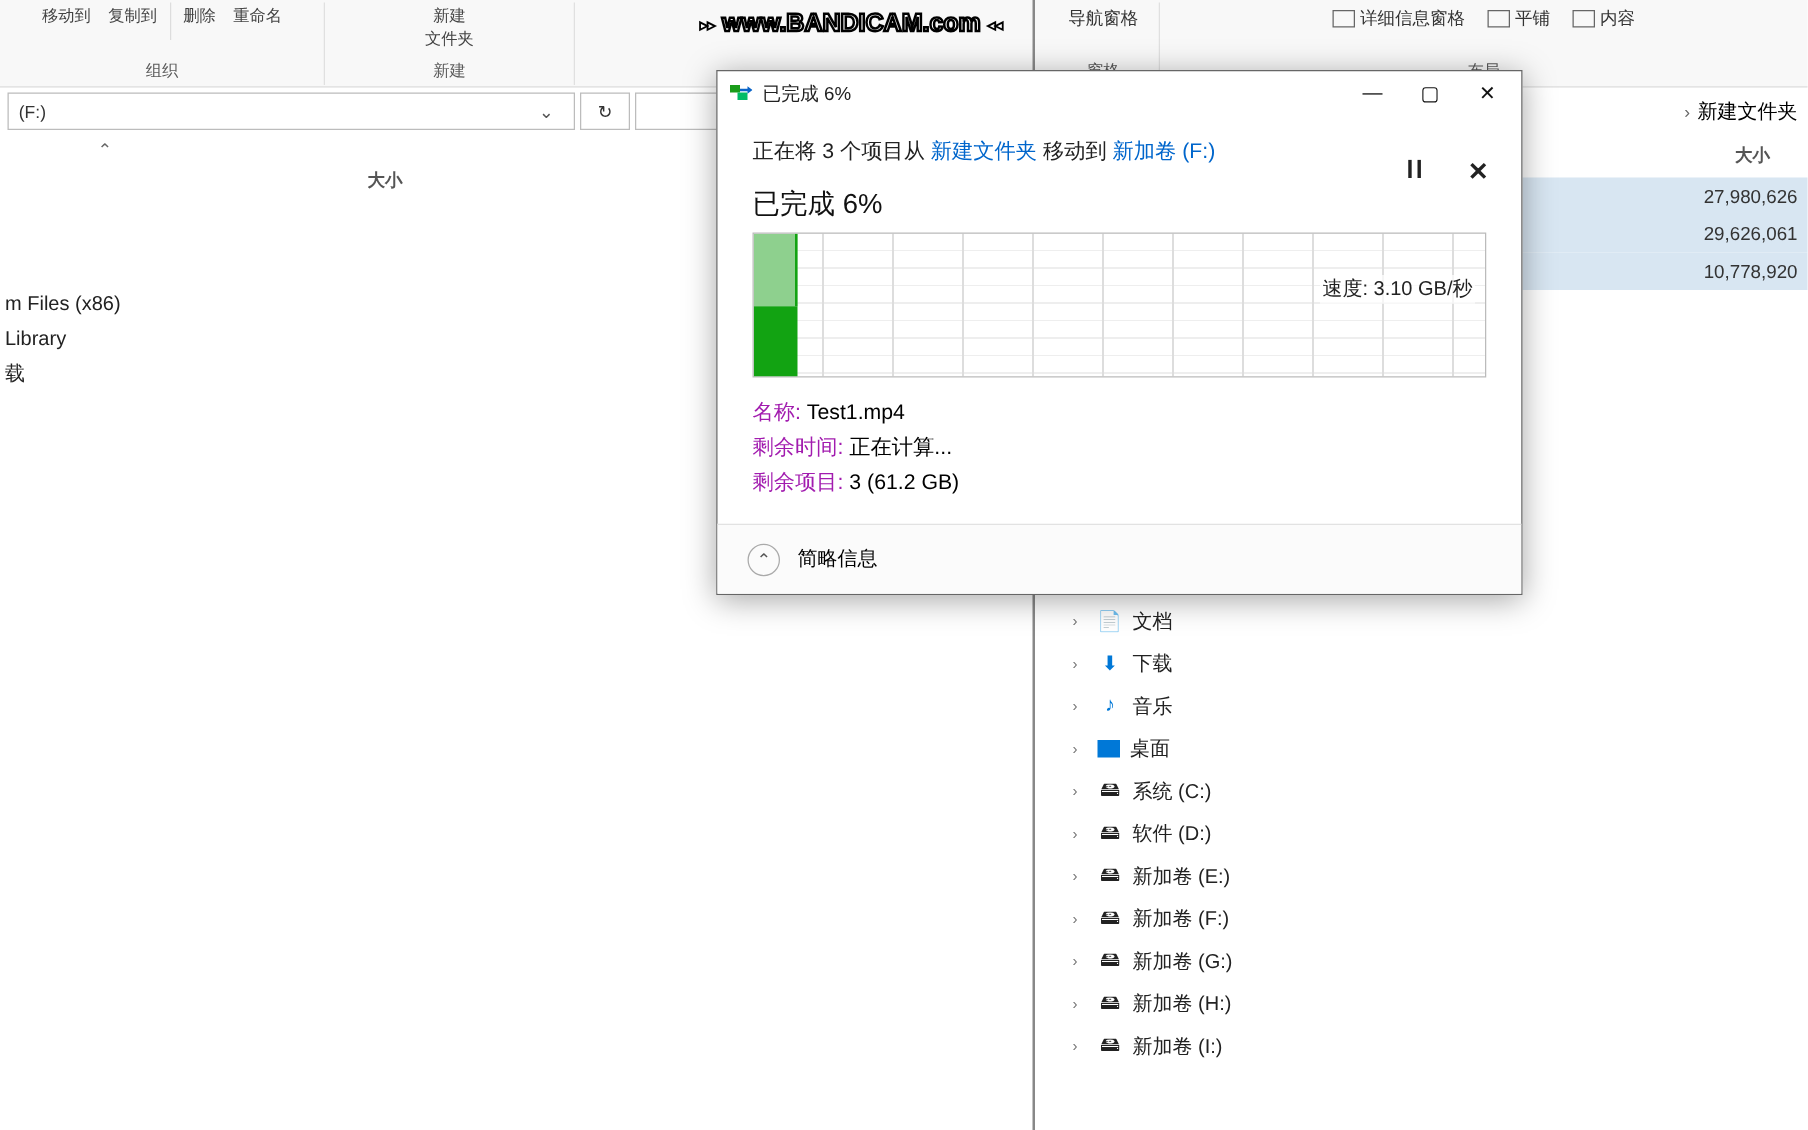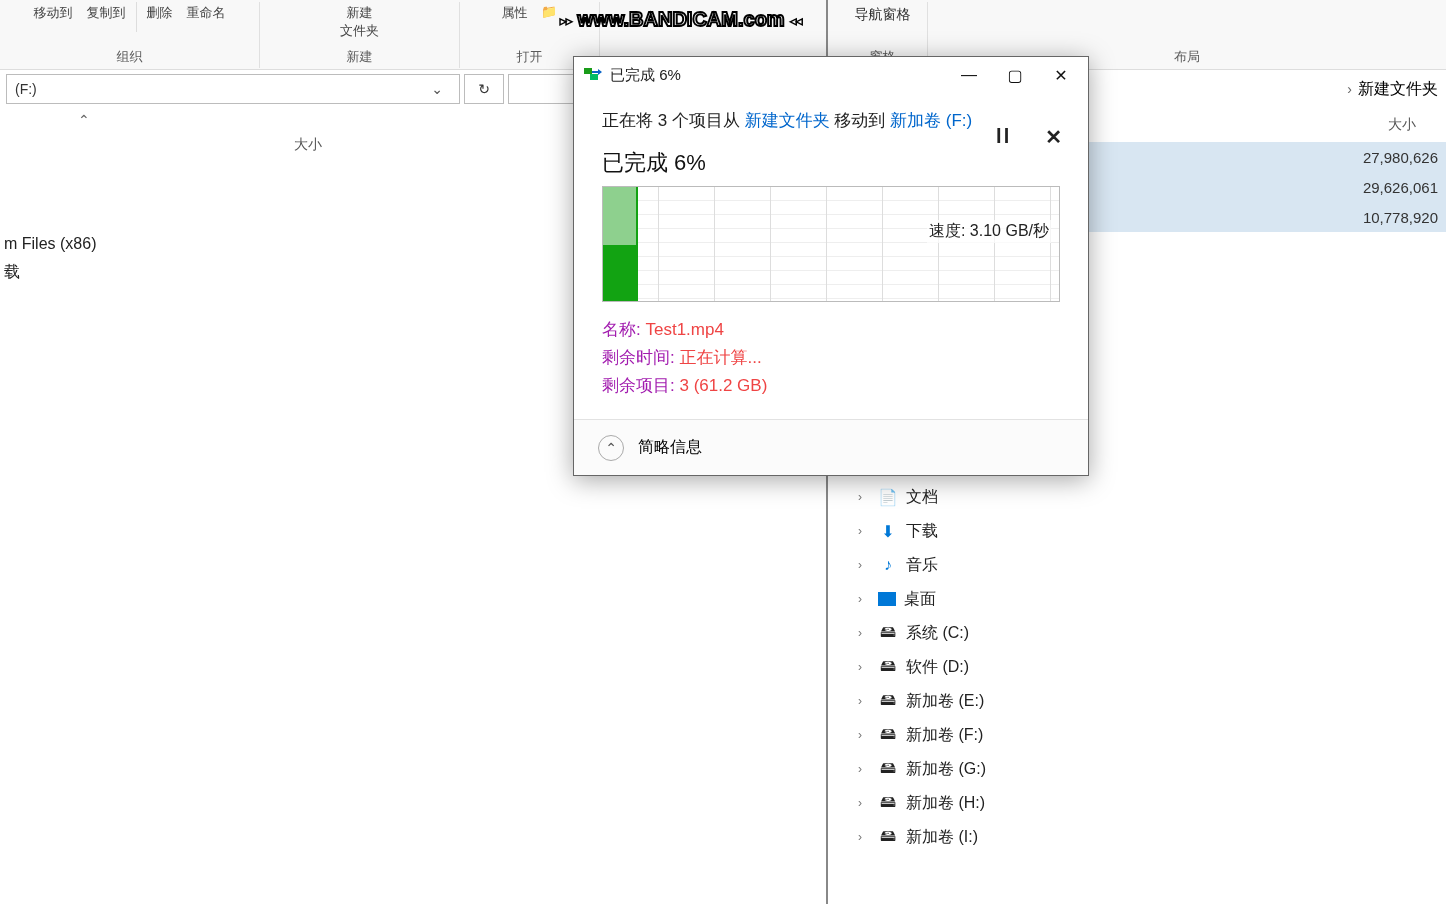--- a/index.html
+++ b/index.html
@@ -233,17 +233,6 @@
 文件夹</div>
       </div>
       <div class="ribbon-label">新建</div>
-    </div>
-    <div class="ribbon-group" style="flex:0 0 140px;">
-      <div class="ribbon-btns">
-        <div class="ribbon-btn">
-            <span>属性</span>
-          </div>
-        <div class="ribbon-btn">
-          <span>📁</span>
-        </div>
-      </div>
-      <div class="ribbon-label">打开</div>
     </div>
   </div>
 

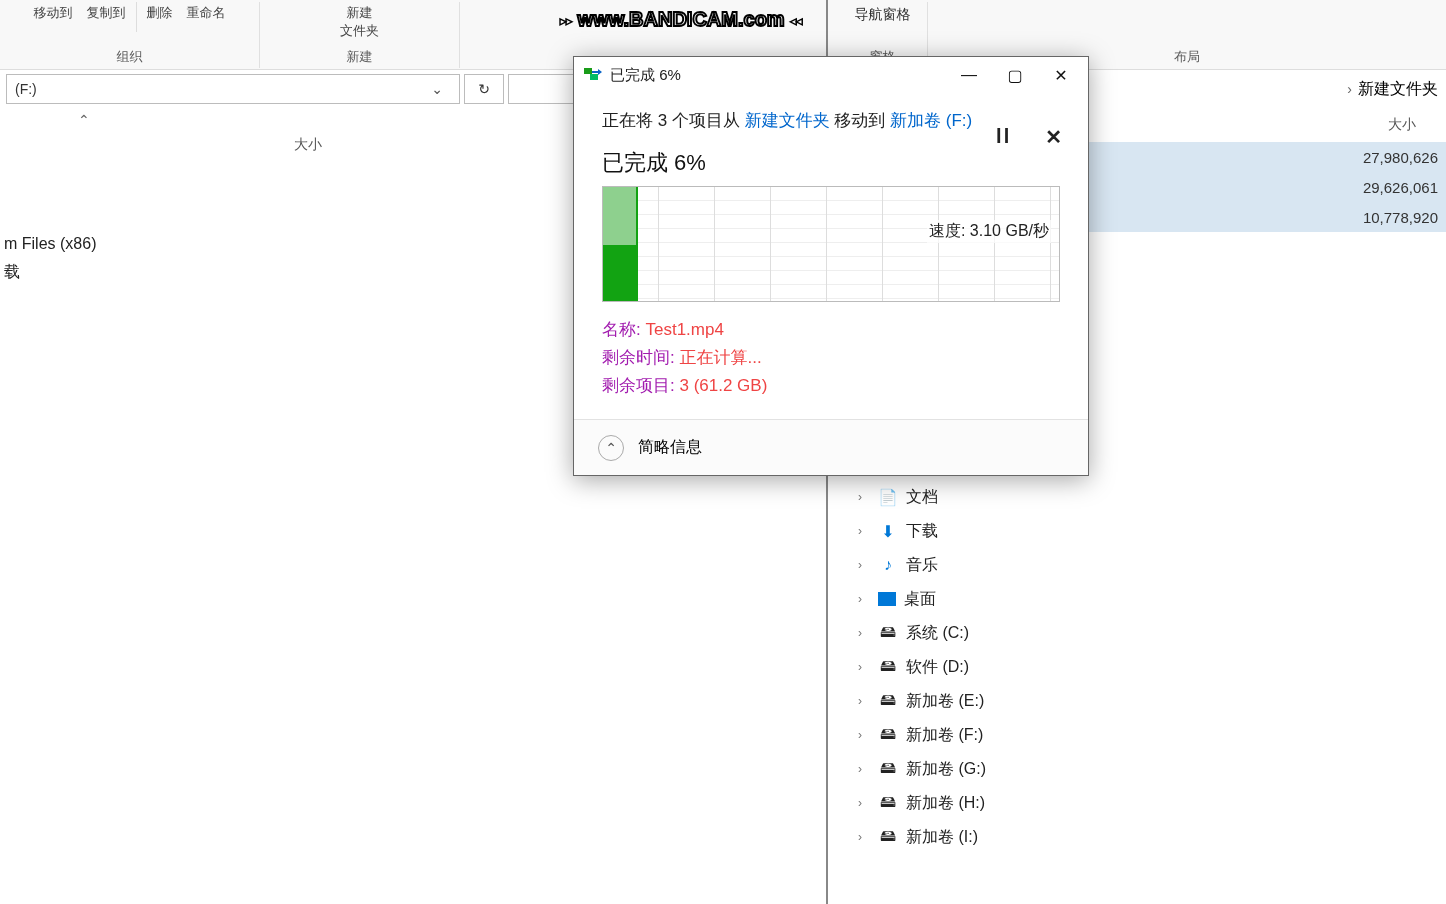--- a/index.html
+++ b/index.html
@@ -268,6 +268,20 @@
       <div class="ribbon-label">窗格</div>
     </div>
     <div class="ribbon-group" style="flex:1; border-right:none;">
+      <div class="ribbon-btns" style="flex-wrap:wrap;">
+        <div class="right-ribbon-btn">
+            <span class="icon-sq"></span>
+            <span>详细信息窗格</span>
+          </div>
+        <div class="right-ribbon-btn">
+            <span class="icon-sq"></span>
+            <span>平铺</span>
+          </div>
+        <div class="right-ribbon-btn">
+            <span class="icon-sq"></span>
+            <span>内容</span>
+          </div>
+      </div>
       <div class="ribbon-label">布局</div>
     </div>
   </div>

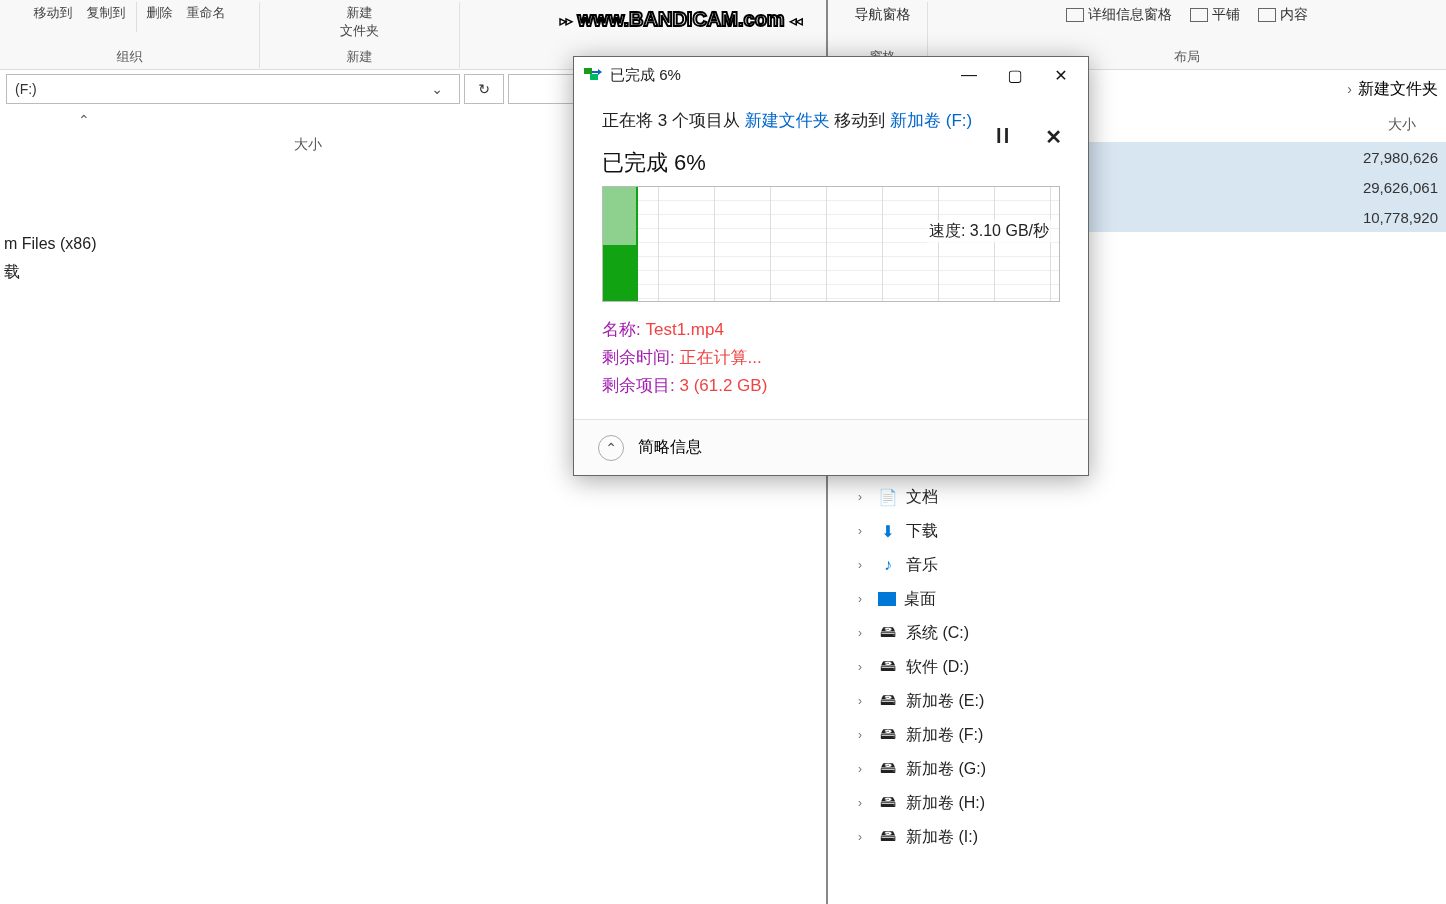--- a/index.html
+++ b/index.html
@@ -140,7 +140,7 @@
   .dialog {
     position:absolute;
     left:573px; top:56px;
-    width:516px; height:420px;
+    width:645px; height:420px;
     background:#fff;
     border:1px solid #666;
     box-shadow: 0 4px 24px rgba(0,0,0,0.35);

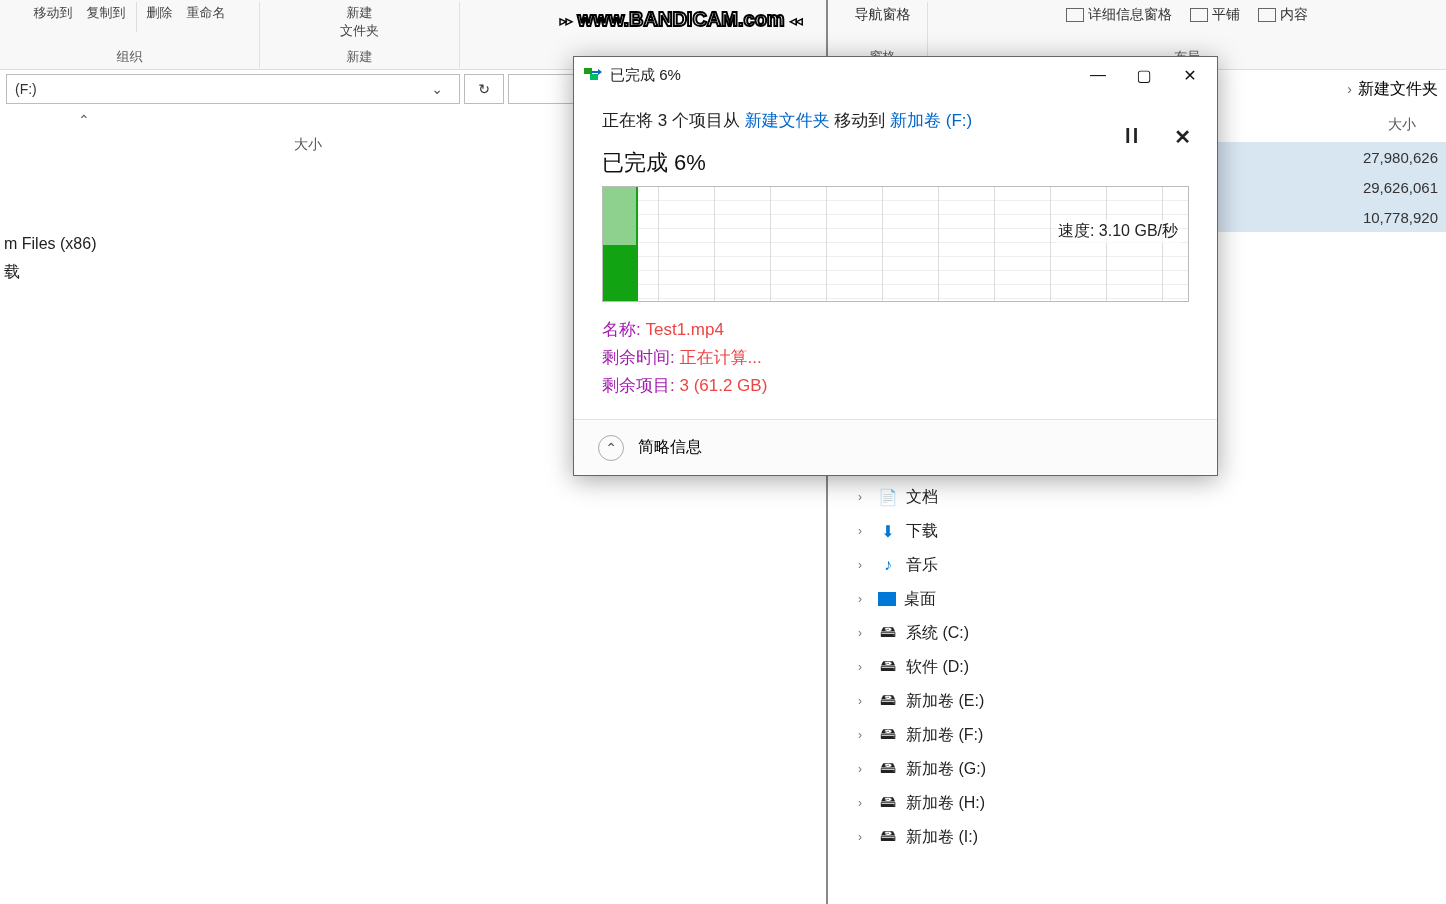--- a/index.html
+++ b/index.html
@@ -97,7 +97,7 @@
     color: #555;
     padding-left: 8px;
   }
-  .col-h { padding: 0 10px; }
+  .col-h { padding: 0 10px; font-weight: bold; }
 
   
   .file-list { padding: 8px 0 0 0; }

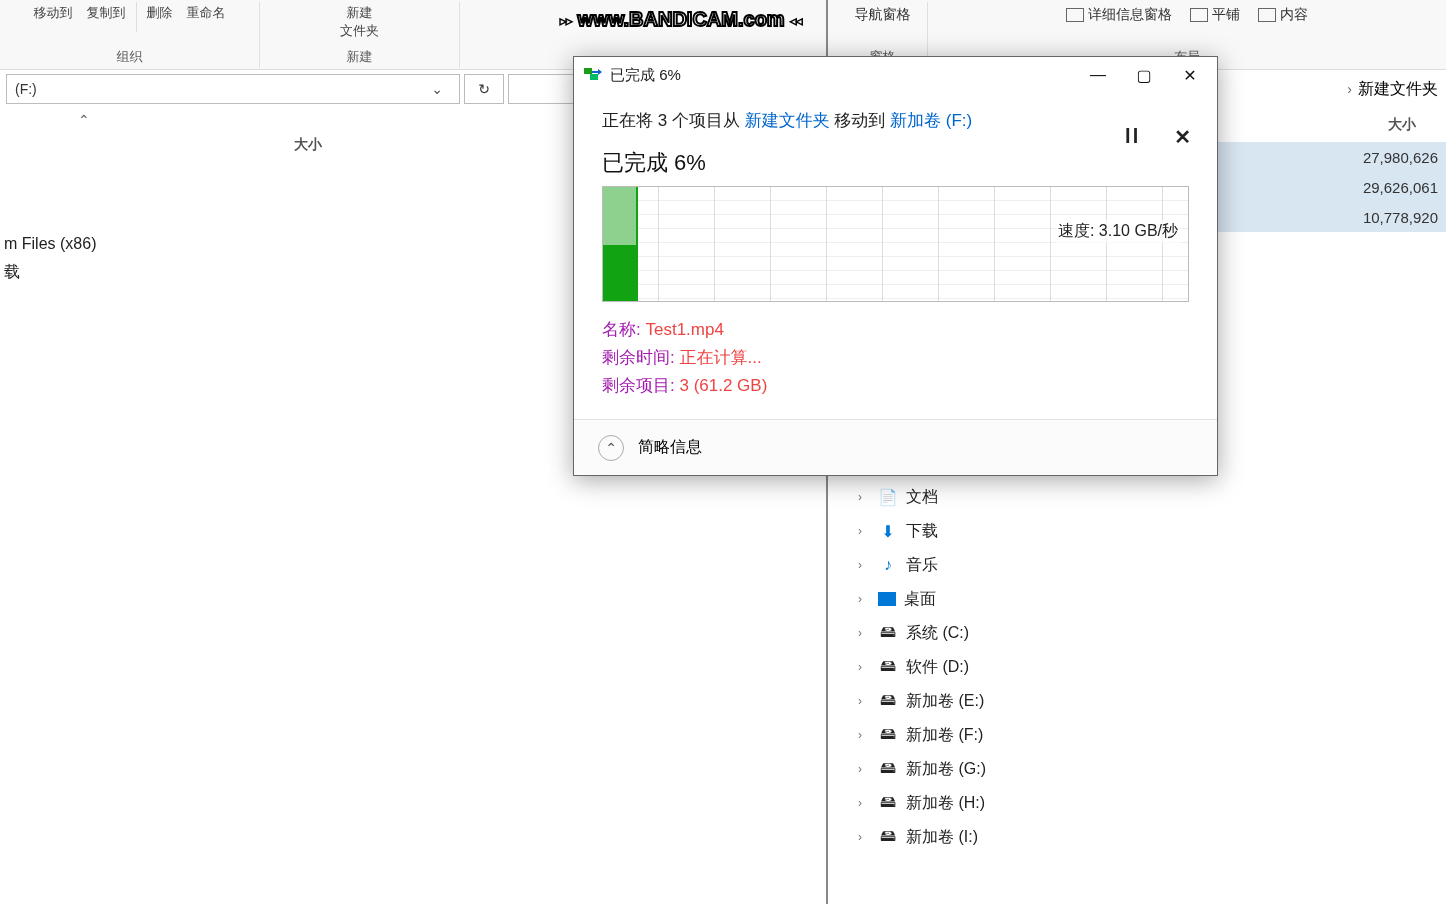--- a/index.html
+++ b/index.html
@@ -257,6 +257,7 @@
     <div style="height:30px;"></div>
     <div style="height:30px;"></div>
     <div class="file-item">m Files (x86)</div>
+    <div class="file-item">Library</div>
     <div class="file-item">载</div>
   </div>
 </div>

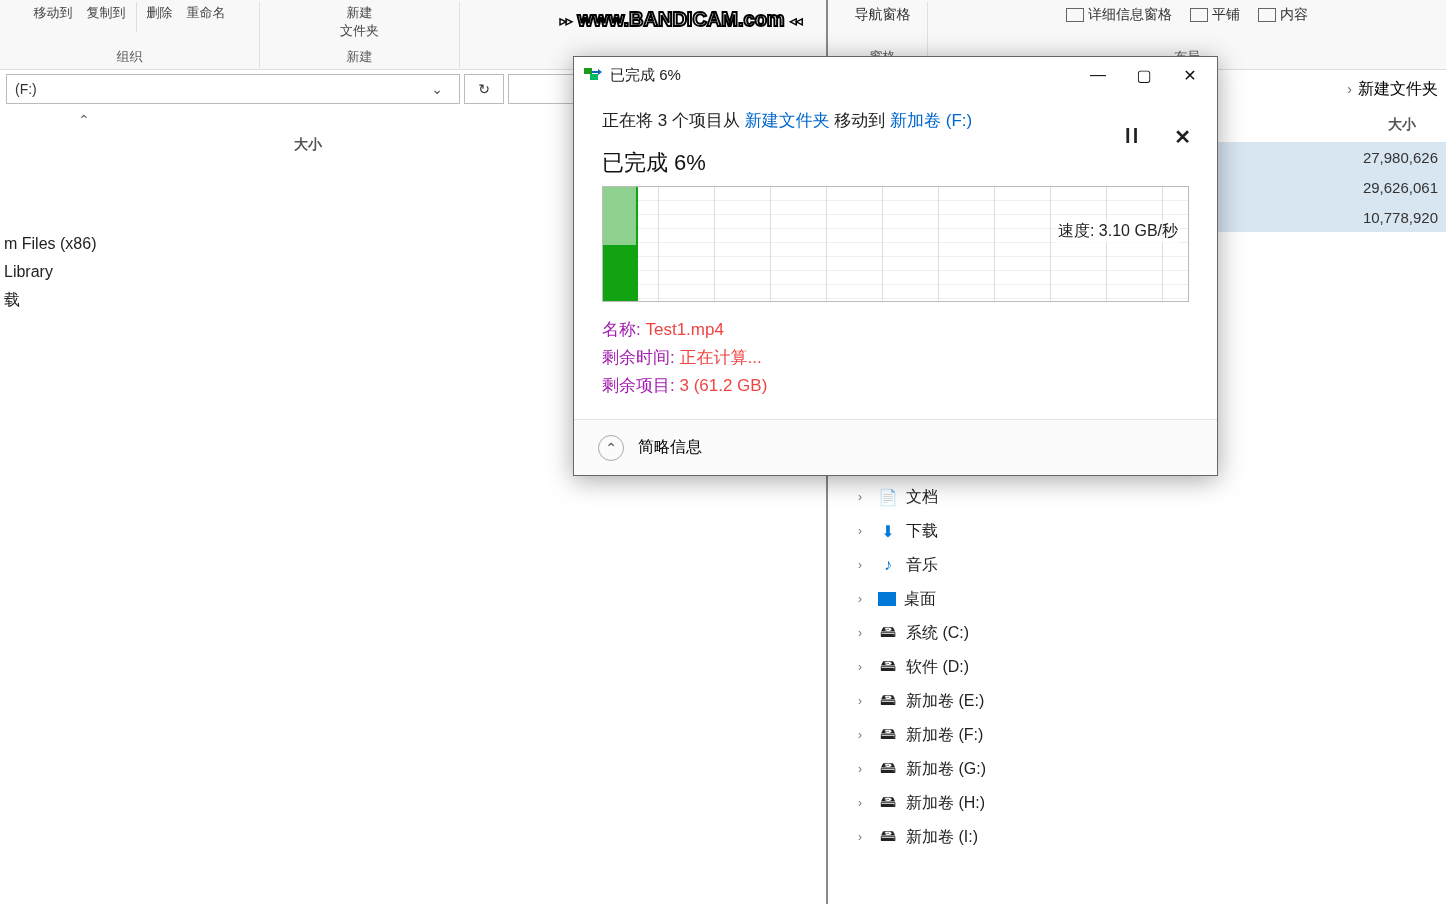--- a/index.html
+++ b/index.html
@@ -174,7 +174,7 @@
 
   .dlg-details { margin-top:14px; font-size:17px; color:#222; line-height:28px;}
   .dlg-details .lbl { color:#a21caf;}
-  .dlg-details .val { color:#ef4444;}
+  .dlg-details .val { color:#000000;}
 
   .dlg-footer {
     position:absolute; left:0; bottom:0; right:0; height:56px;

